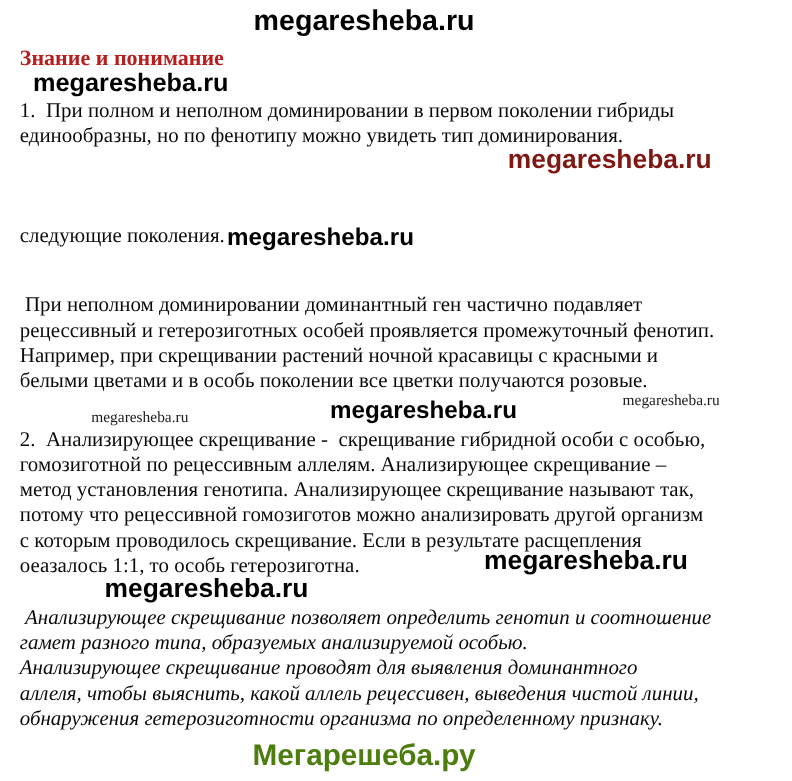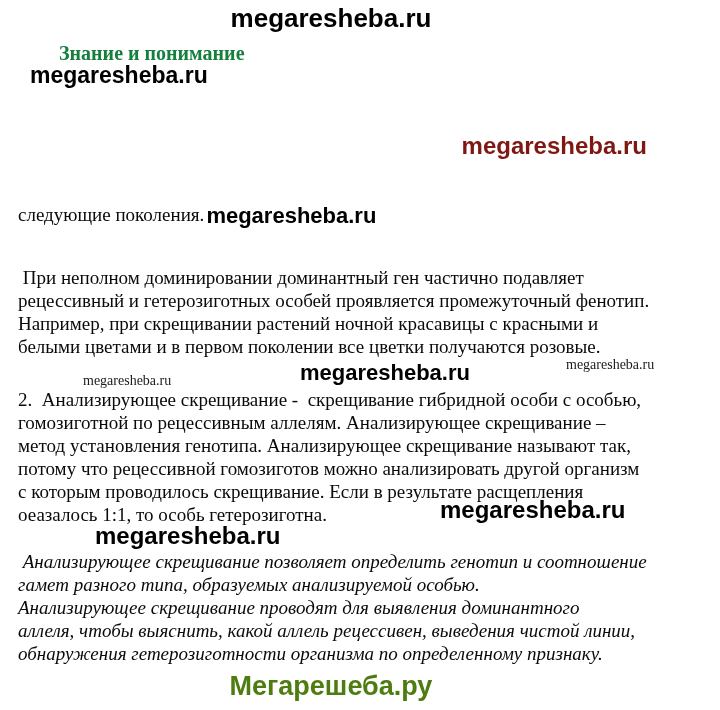--- a/index.html
+++ b/index.html
@@ -16,7 +16,7 @@
   .title-bottom{left:0;right:0;top:671px;text-align:center;font-size:27px;
              font-family:"Liberation Sans", sans-serif;font-weight:bold;color:#4d7c0f;}
   .heading{left:18px;top:42px;font-size:20px;font-weight:bold;
-           font-family:"Liberation Serif", serif;color:#15803d;margin-left:41px;}
+           font-family:"Liberation Serif", serif;color:#b91c1c;}
   .wm-under-heading{left:30px;top:62px;font-size:23px;}
   .wm-after-p1{right:15px;top:132px;font-size:24px;}
   .p1{left:18px;top:89px;width:692px;}

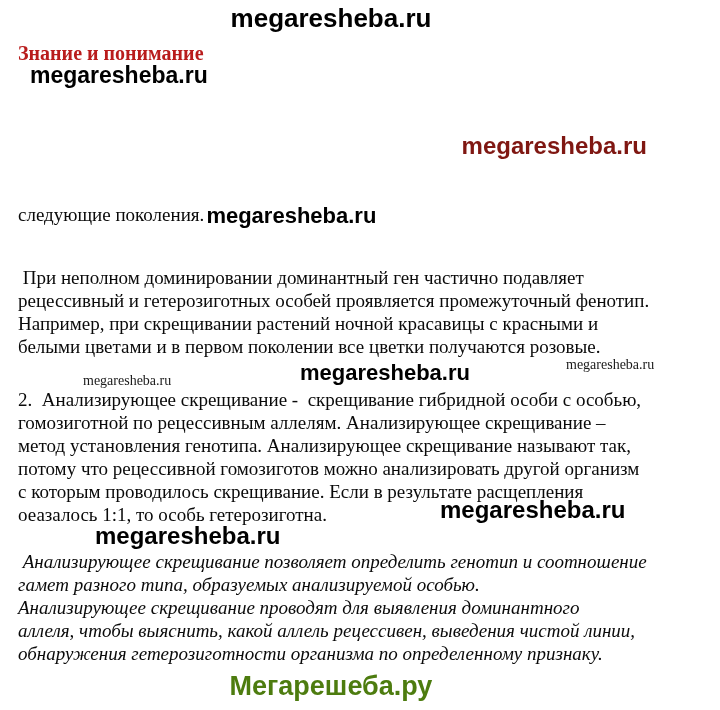--- a/index.html
+++ b/index.html
@@ -43,6 +43,8 @@
 
   <div class="abs wm-sans wm-under-heading">megaresheba.ru</div>
 
+  <div class="abs body-text p1">1.  При полном и неполном доминировании в первом поколении гибриды
+единообразны, но по фенотипу можно увидеть тип доминирования.</div>
 
   <div class="abs wm-sans wm-after-p1" style="color:#7f1712;">megaresheba.ru</div>
 

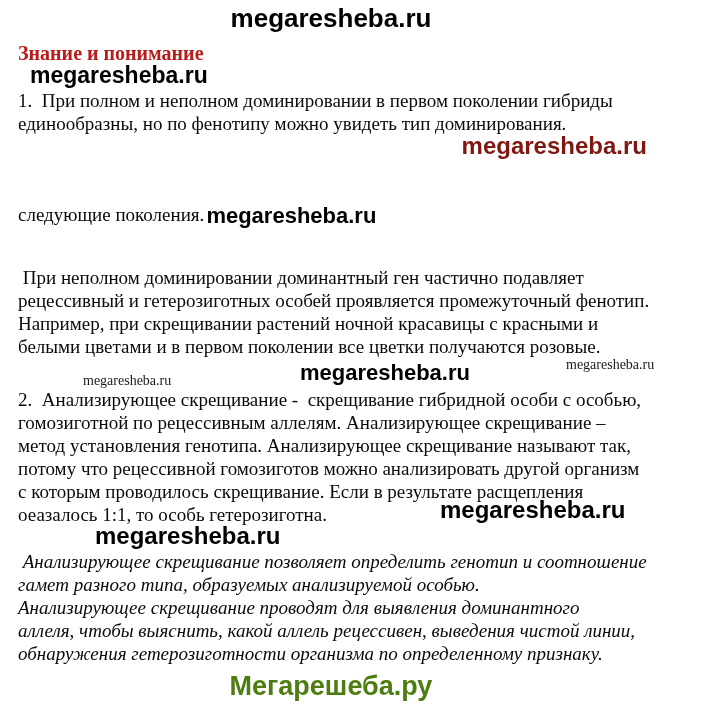--- a/index.html
+++ b/index.html
@@ -58,7 +58,7 @@
   <div class="abs body-text p3"> При неполном доминировании доминантный ген частично подавляет
 рецессивный и гетерозиготных особей проявляется промежуточный фенотип.
 Например, при скрещивании растений ночной красавицы с красными и
-белыми цветами и в первом поколении все цветки получаются розовые.</div>
+белыми цветами и в особь поколении все цветки получаются розовые.</div>
 
   <div class="abs wm-sans wm-center">megaresheba.ru</div>
 

